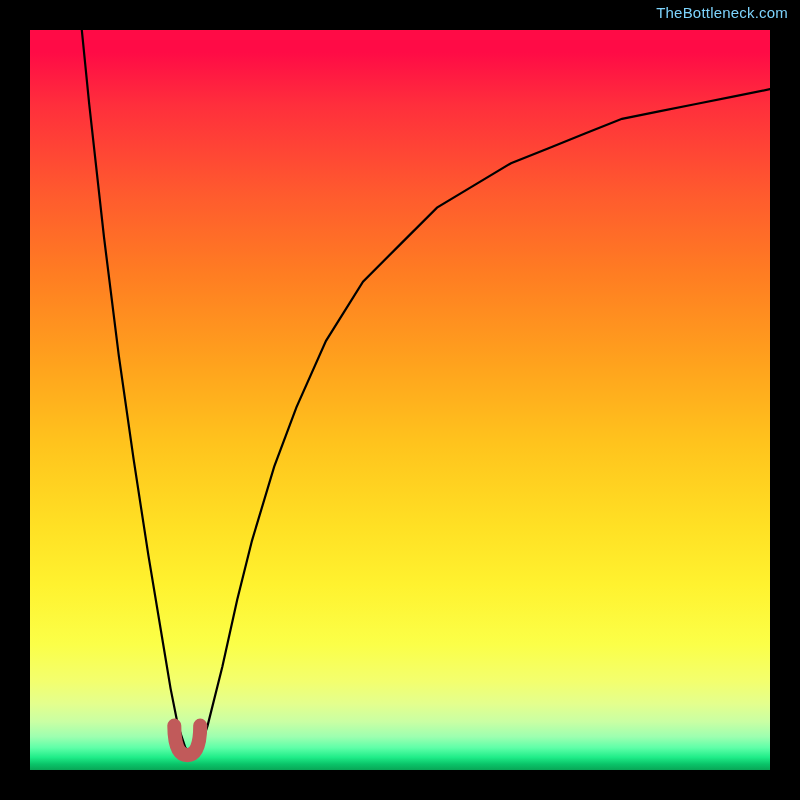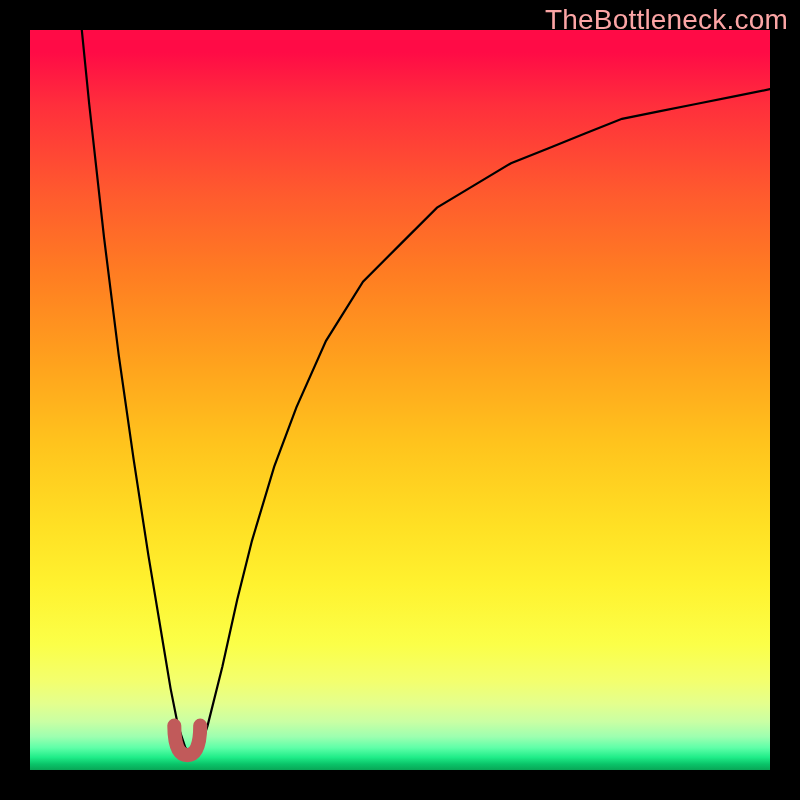--- a/index.html
+++ b/index.html
@@ -62,8 +62,8 @@
     position: absolute;
     top: 4px;
     right: 12px;
-    color: #fca5a5;
-    font-size: 28px;
+    color: #7dd3fc;
+    font-size: 15px;
     font-weight: 400;
     letter-spacing: 0.2px;
     pointer-events: none;

